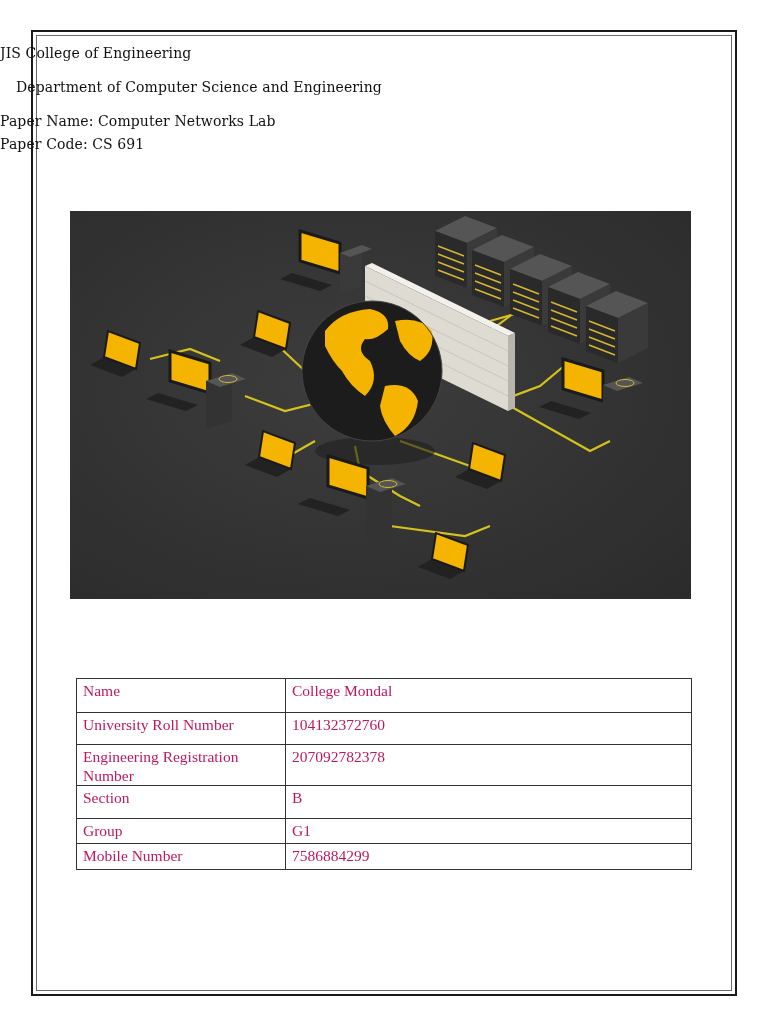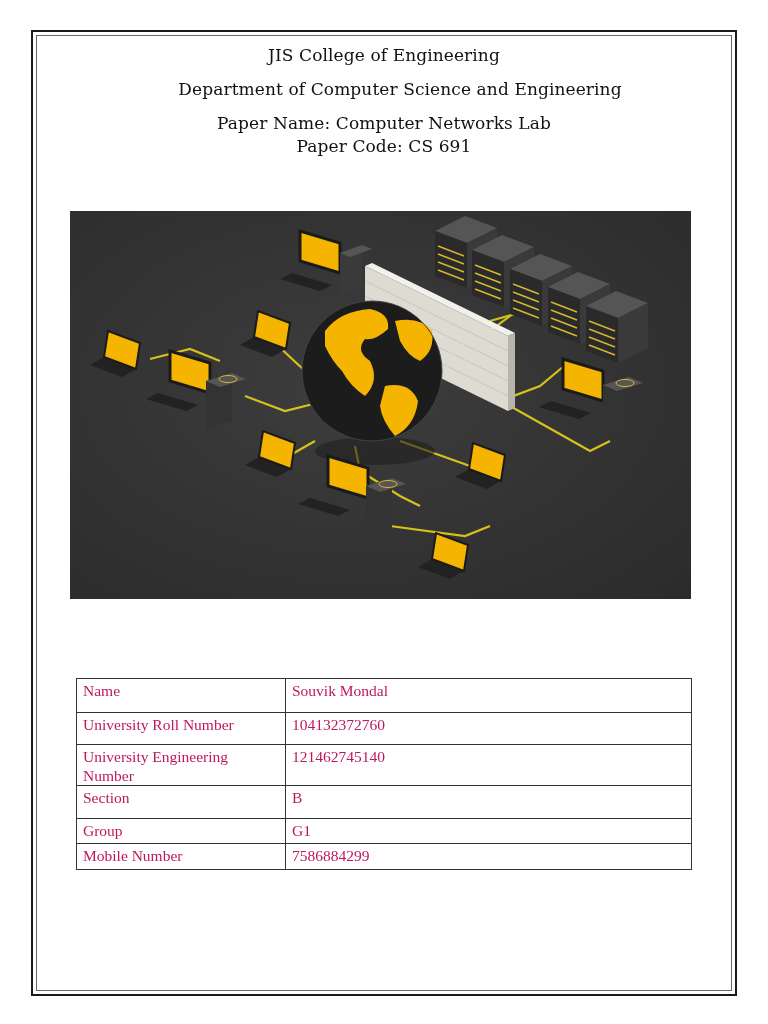--- a/index.html
+++ b/index.html
@@ -13,8 +13,8 @@
     border: 1px solid #6a6a6a; box-sizing: border-box;
   }
   .heading {
-    position: absolute; left: 0; width: 768px; text-align: center;
-    font-family: "DejaVu Serif", serif; font-size: 17px; color: #111;
+    position: absolute; left: 0; width: 768px; 
+    font-family: "DejaVu Serif", serif; font-size: 14px; color: #111;
     letter-spacing: 0.1px;
   }
   .h1 { top: 45px; }

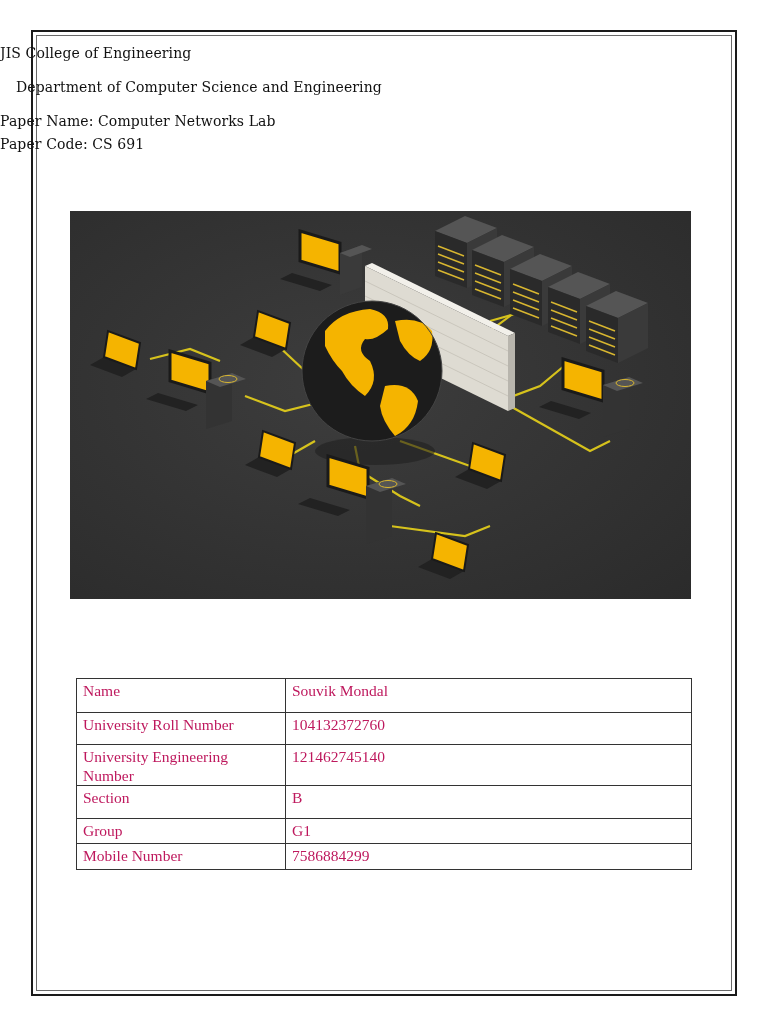--- a/index.html
+++ b/index.html
@@ -212,7 +212,7 @@
   <tbody>
     <tr style="height:34px">
       <td class="label">Name</td>
-      <td>Souvik Mondal</td>
+      <td>College Mondal</td>
     </tr>
     <tr style="height:32px">
       <td class="label">University Roll Number</td>

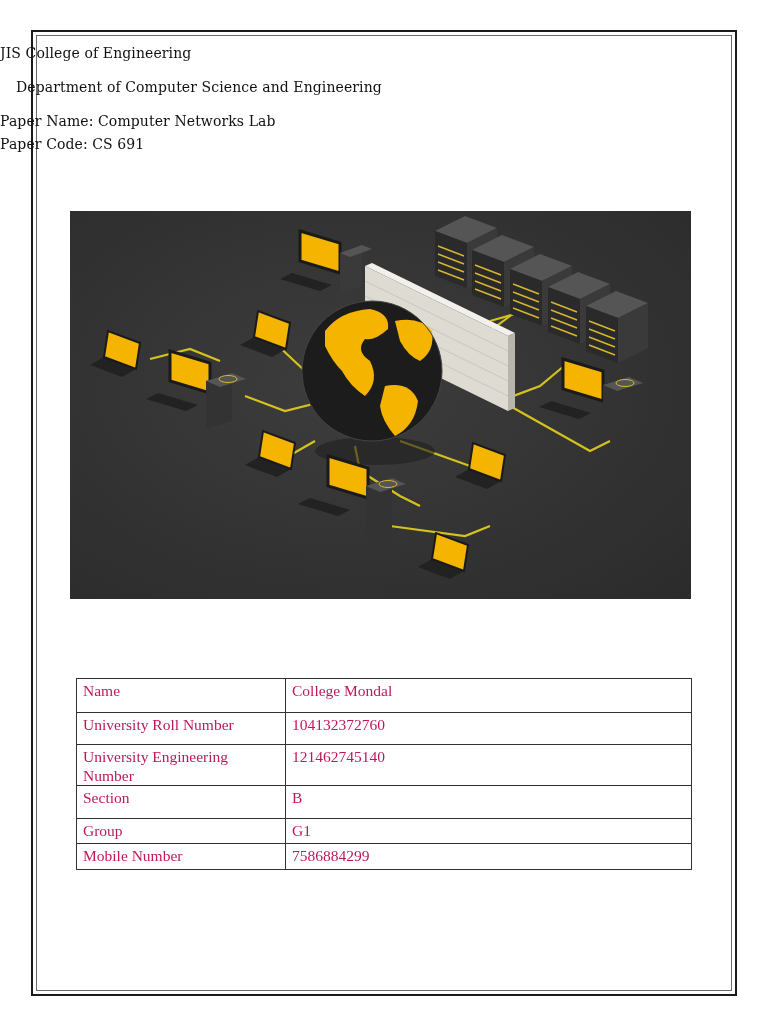--- a/index.html
+++ b/index.html
@@ -219,7 +219,7 @@
       <td>104132372760</td>
     </tr>
     <tr style="height:40px">
-      <td class="label">University Engineering Number</td>
+      <td class="label">Engineering Registration Number</td>
       <td>121462745140</td>
     </tr>
     <tr style="height:33px">

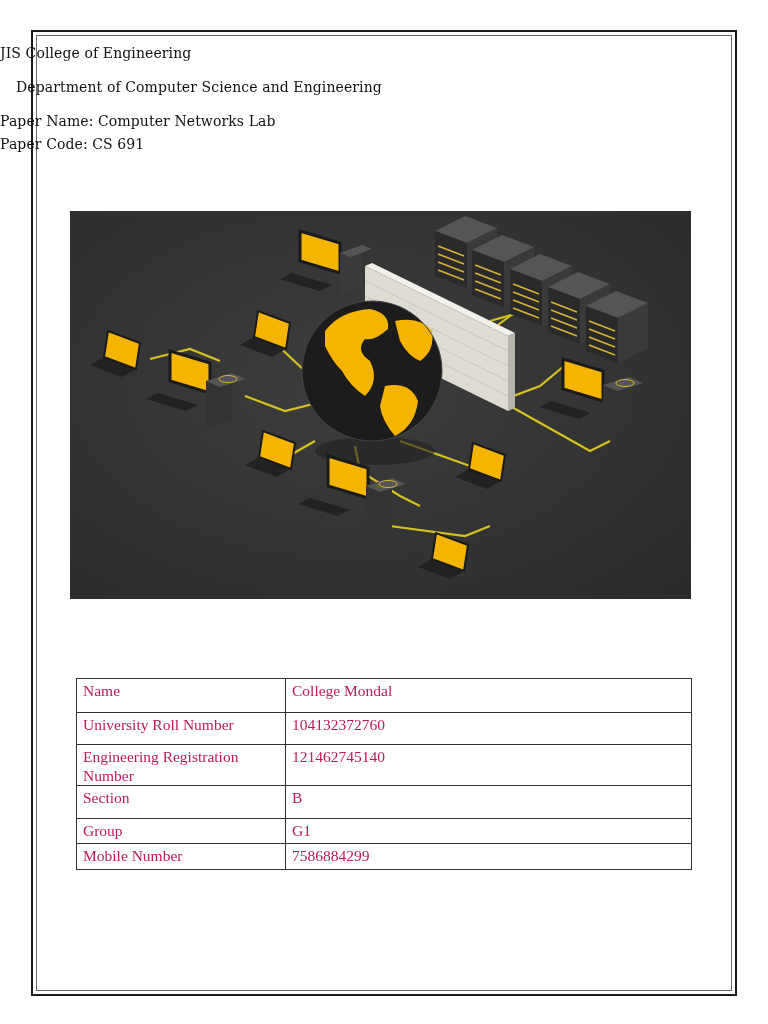--- a/index.html
+++ b/index.html
@@ -220,7 +220,7 @@
     </tr>
     <tr style="height:40px">
       <td class="label">Engineering Registration Number</td>
-      <td>121462745140</td>
+      <td>207092782378</td>
     </tr>
     <tr style="height:33px">
       <td class="label">Section</td>

